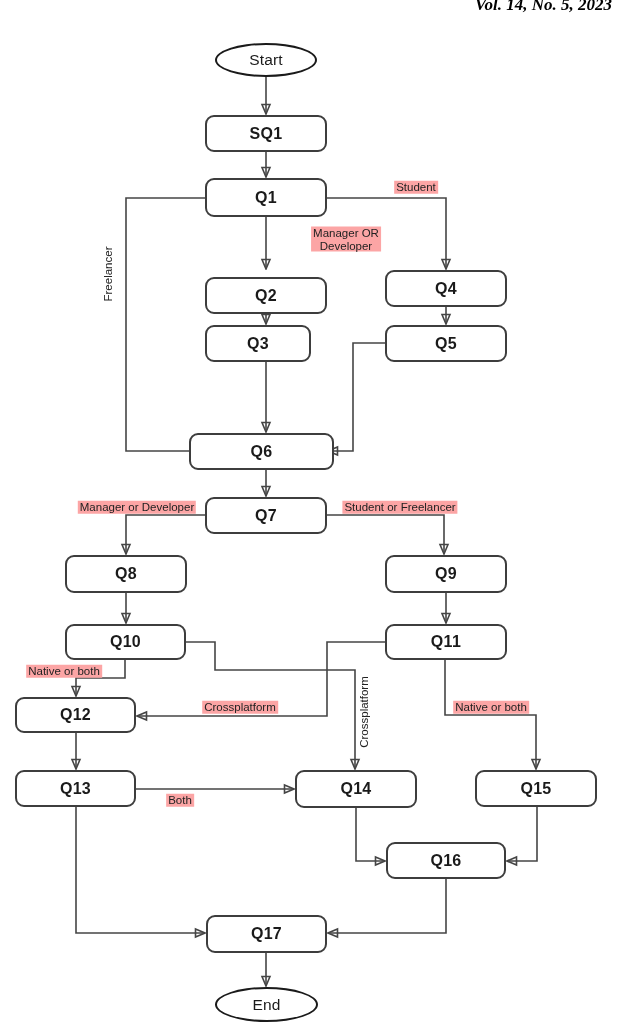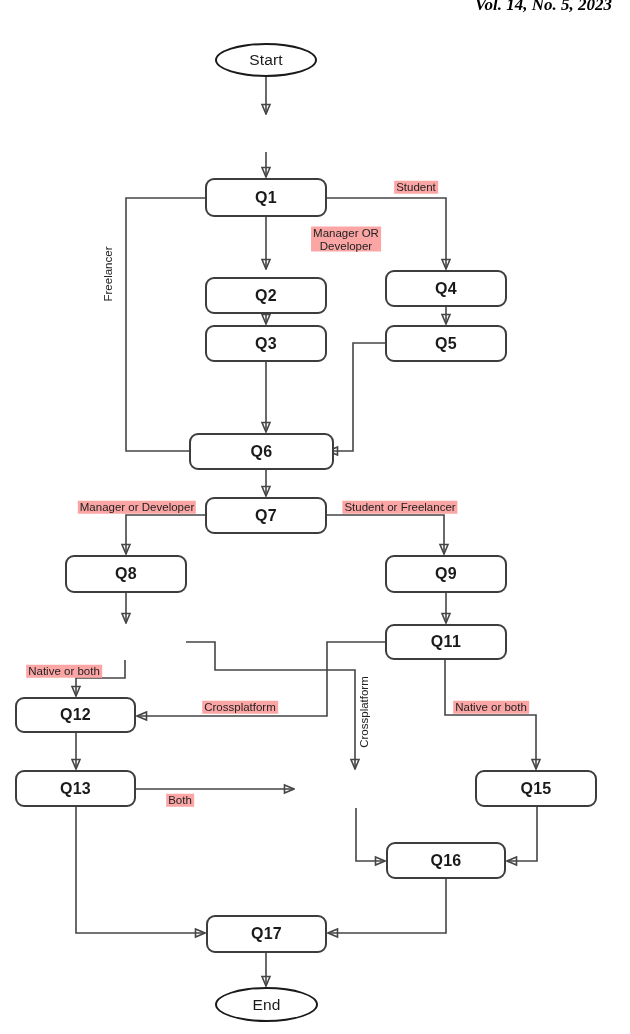--- a/index.html
+++ b/index.html
@@ -72,6 +72,7 @@
 
   <div class="node terminal" style="left:215px;top:43px;width:102px;height:34px;">Start</div>
 
+  <div class="node" style="left:205px;top:115px;width:122px;height:37px;">SQ1</div>
 
   <div class="node" style="left:205px;top:178px;width:122px;height:39px;">Q1</div>
 

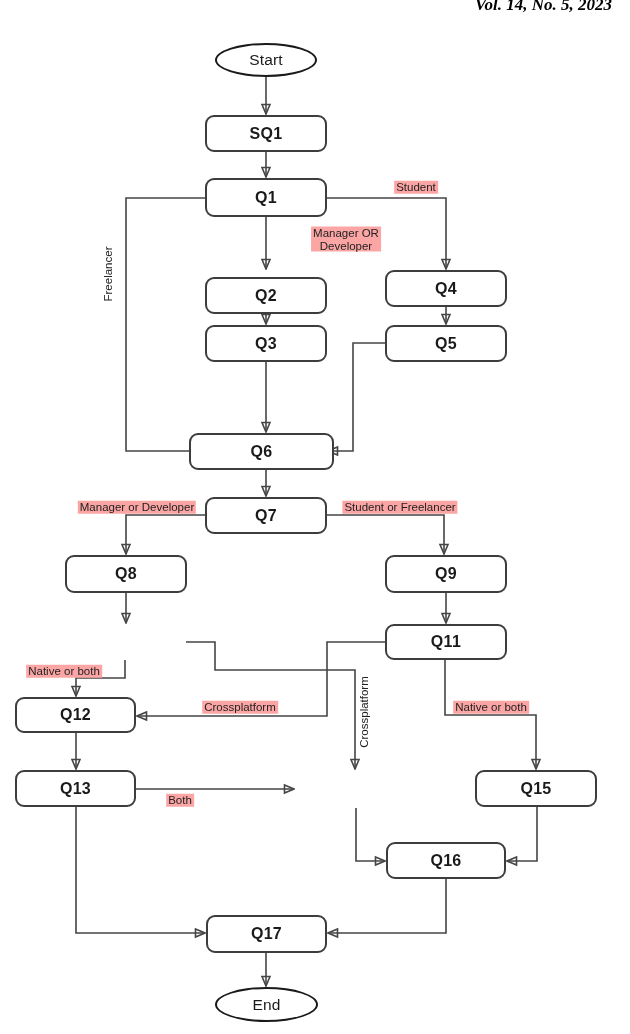--- a/index.html
+++ b/index.html
@@ -80,7 +80,7 @@
 
   <div class="node" style="left:385px;top:270px;width:122px;height:37px;">Q4</div>
 
-  <div class="node" style="left:205px;top:325px;width:122px;height:37px;">Q3</div>
+  <div class="node" style="left:205px;top:325px;width:106px;height:37px;">Q3</div>
 
   <div class="node" style="left:385px;top:325px;width:122px;height:37px;">Q5</div>
 

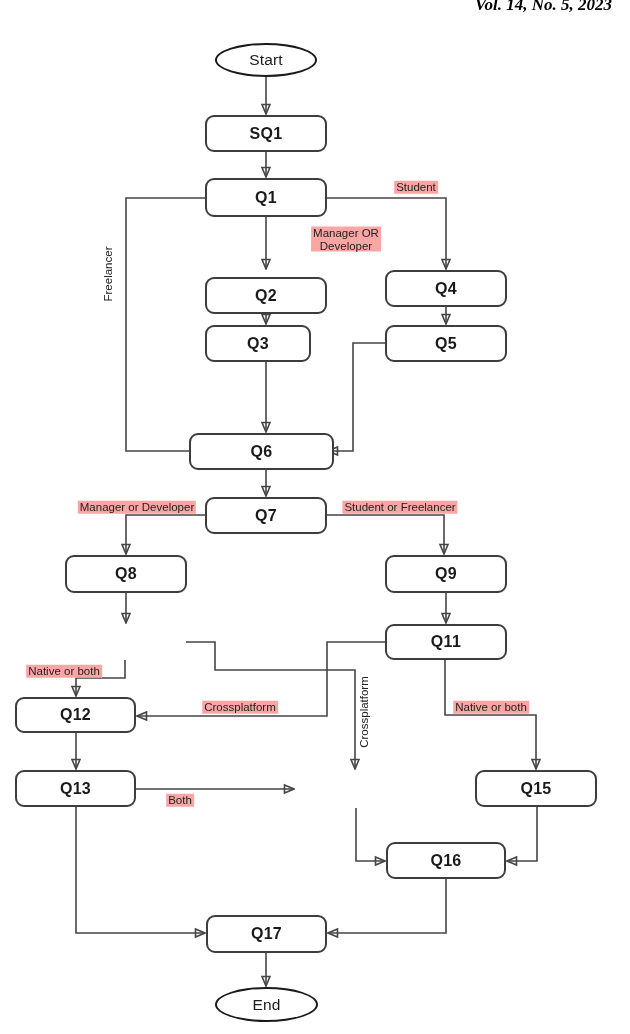--- a/index.html
+++ b/index.html
@@ -92,6 +92,7 @@
 
   <div class="node" style="left:385px;top:555px;width:122px;height:38px;">Q9</div>
 
+  <div class="node" style="left:65px;top:624px;width:121px;height:36px;">Q10</div>
 
   <div class="node" style="left:385px;top:624px;width:122px;height:36px;">Q11</div>
 

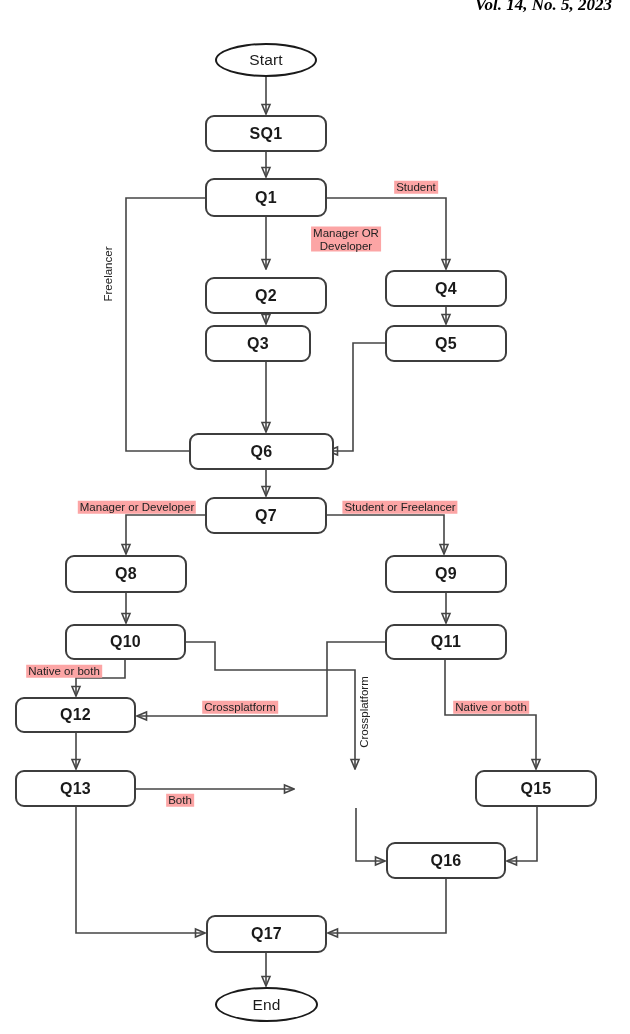--- a/index.html
+++ b/index.html
@@ -100,6 +100,7 @@
 
   <div class="node" style="left:15px;top:770px;width:121px;height:37px;">Q13</div>
 
+  <div class="node" style="left:295px;top:770px;width:122px;height:38px;">Q14</div>
 
   <div class="node" style="left:475px;top:770px;width:122px;height:37px;">Q15</div>
 

